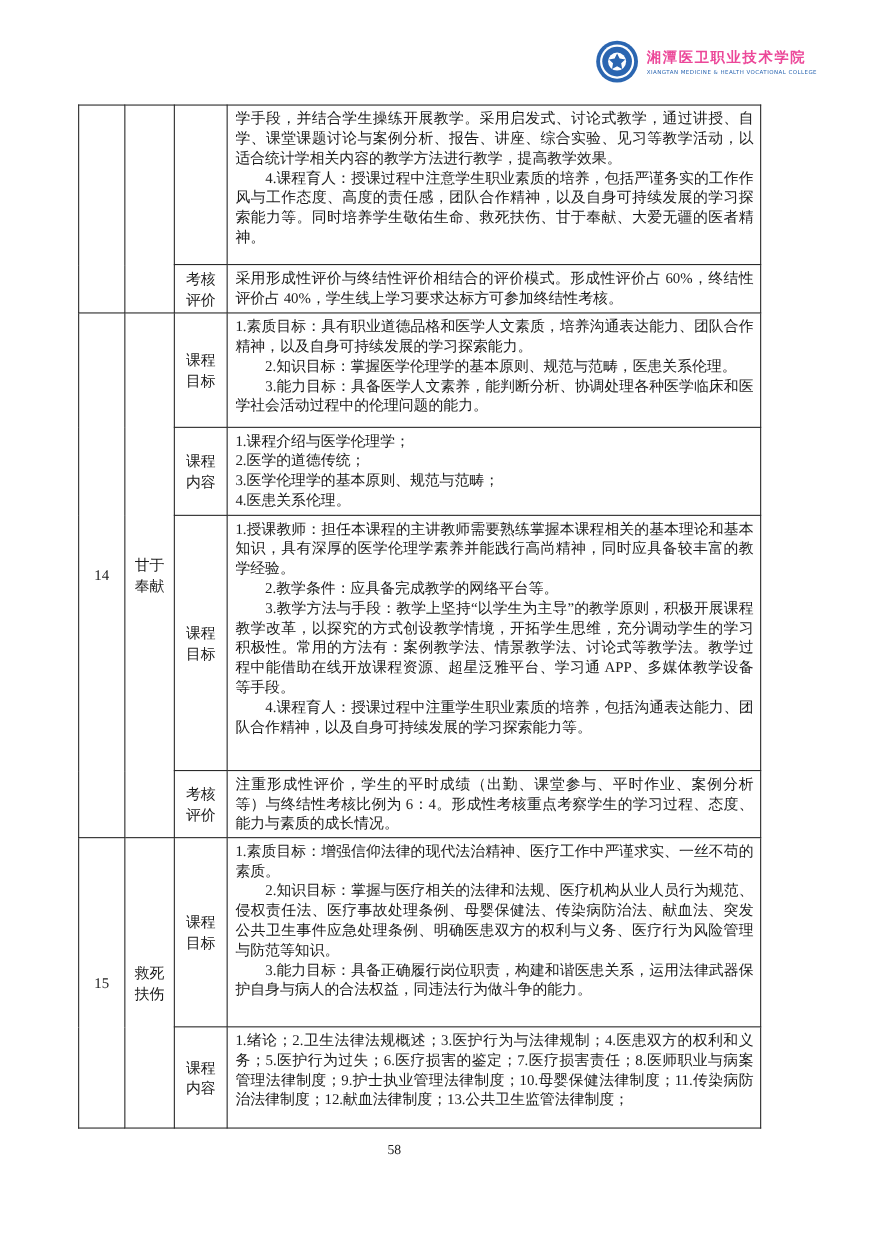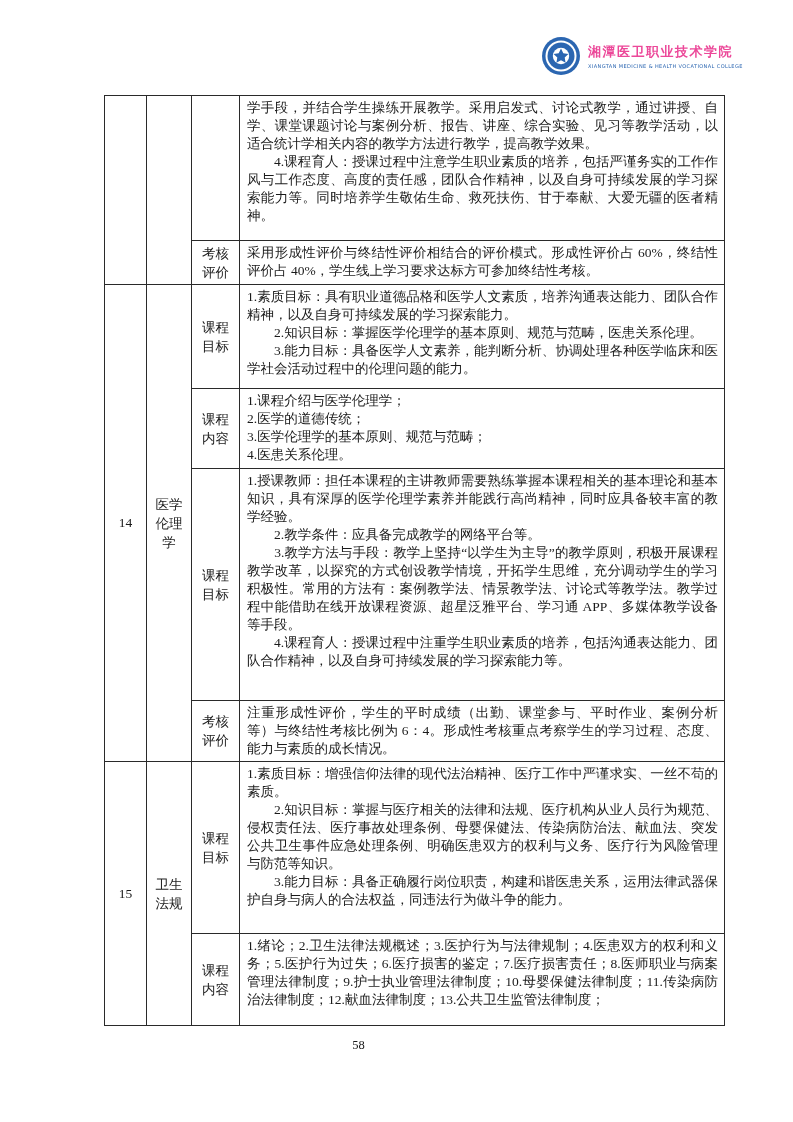--- a/index.html
+++ b/index.html
@@ -25,7 +25,7 @@
   }
   
   table.doc-table {
-    position:absolute; top:95px; left:104px; width:620px;
+    position:absolute; top:95px; left:71px; width:620px;
     border-collapse:collapse; table-layout:fixed;
   }
   .doc-table td {

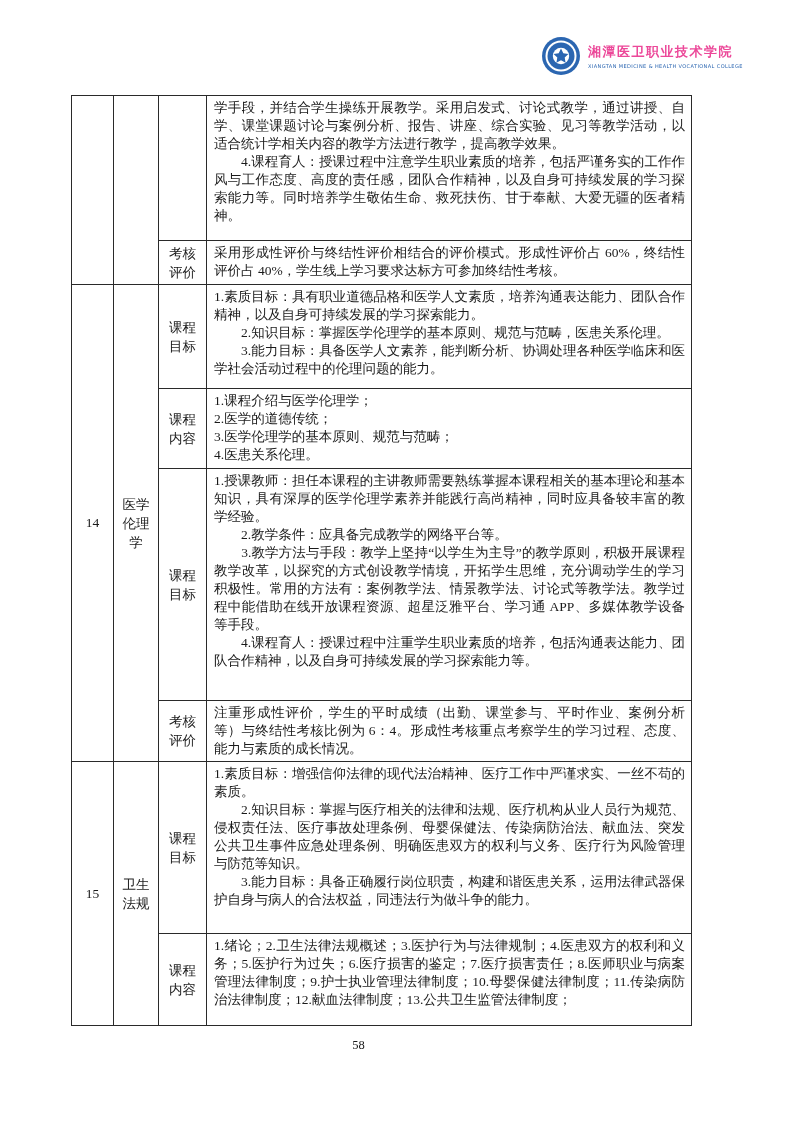--- a/index.html
+++ b/index.html
@@ -105,7 +105,7 @@
       <tr class="r3">
         <td class="num" rowspan="4">14</td>
         <td class="course" rowspan="4">
-          <span class="vlabel">医学伦理学</span>
+          <span class="vlabel">甘于奉献</span>
         </td>
         <td class="label">
           <span class="vlabel">课程目标</span>

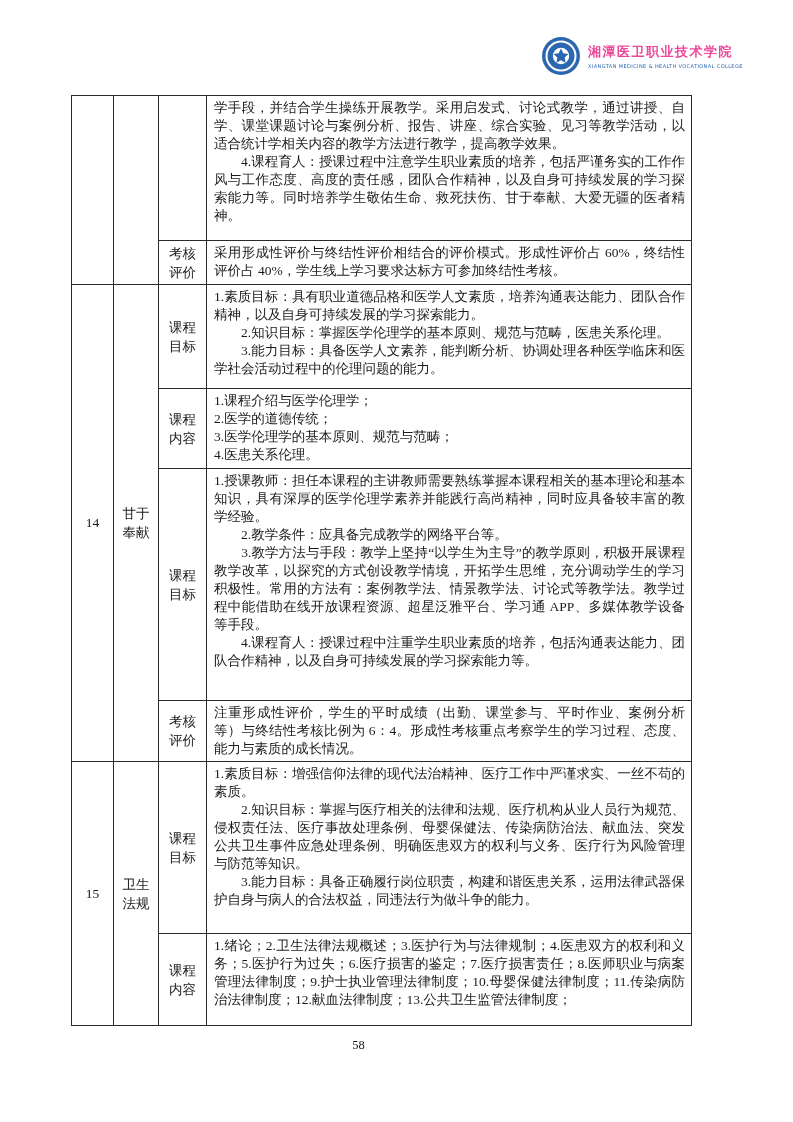--- a/index.html
+++ b/index.html
@@ -142,7 +142,7 @@
       <tr class="r7">
         <td class="num" rowspan="2">15</td>
         <td class="course" rowspan="2">
-          <span class="vlabel">卫生法规</span>
+          <span class="vlabel">救死扶伤</span>
         </td>
         <td class="label">
           <span class="vlabel">课程目标</span>

